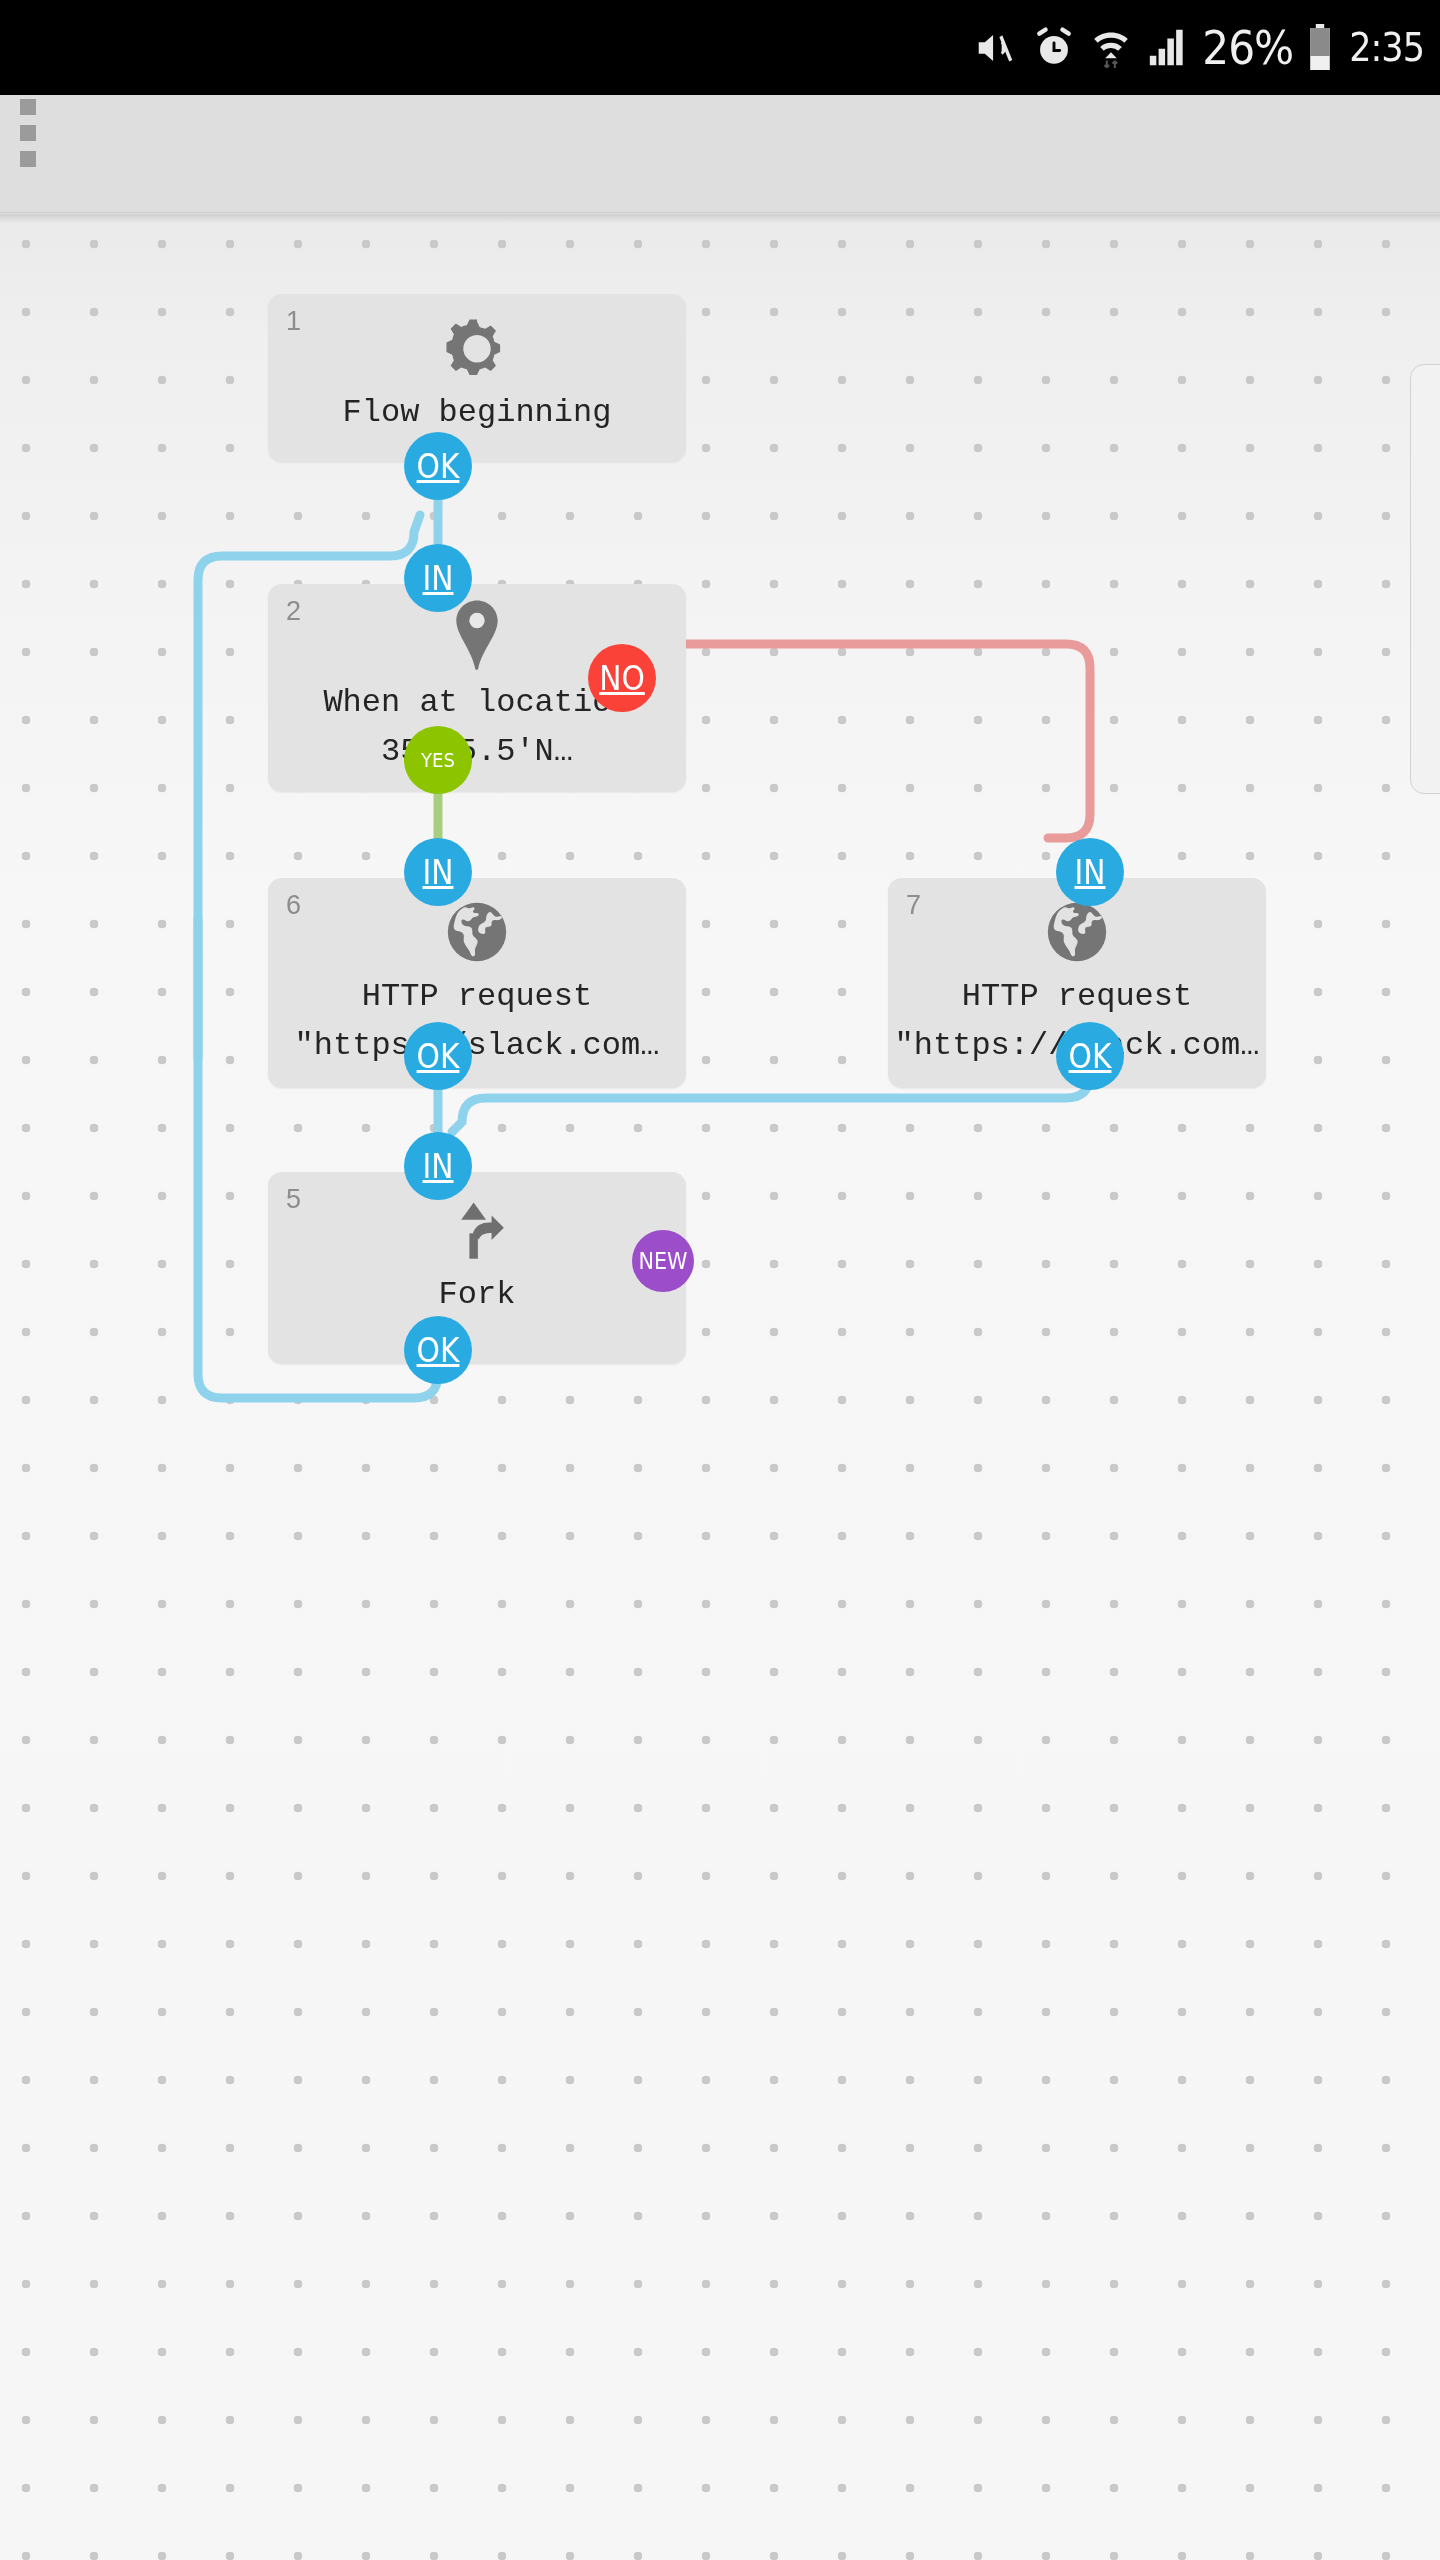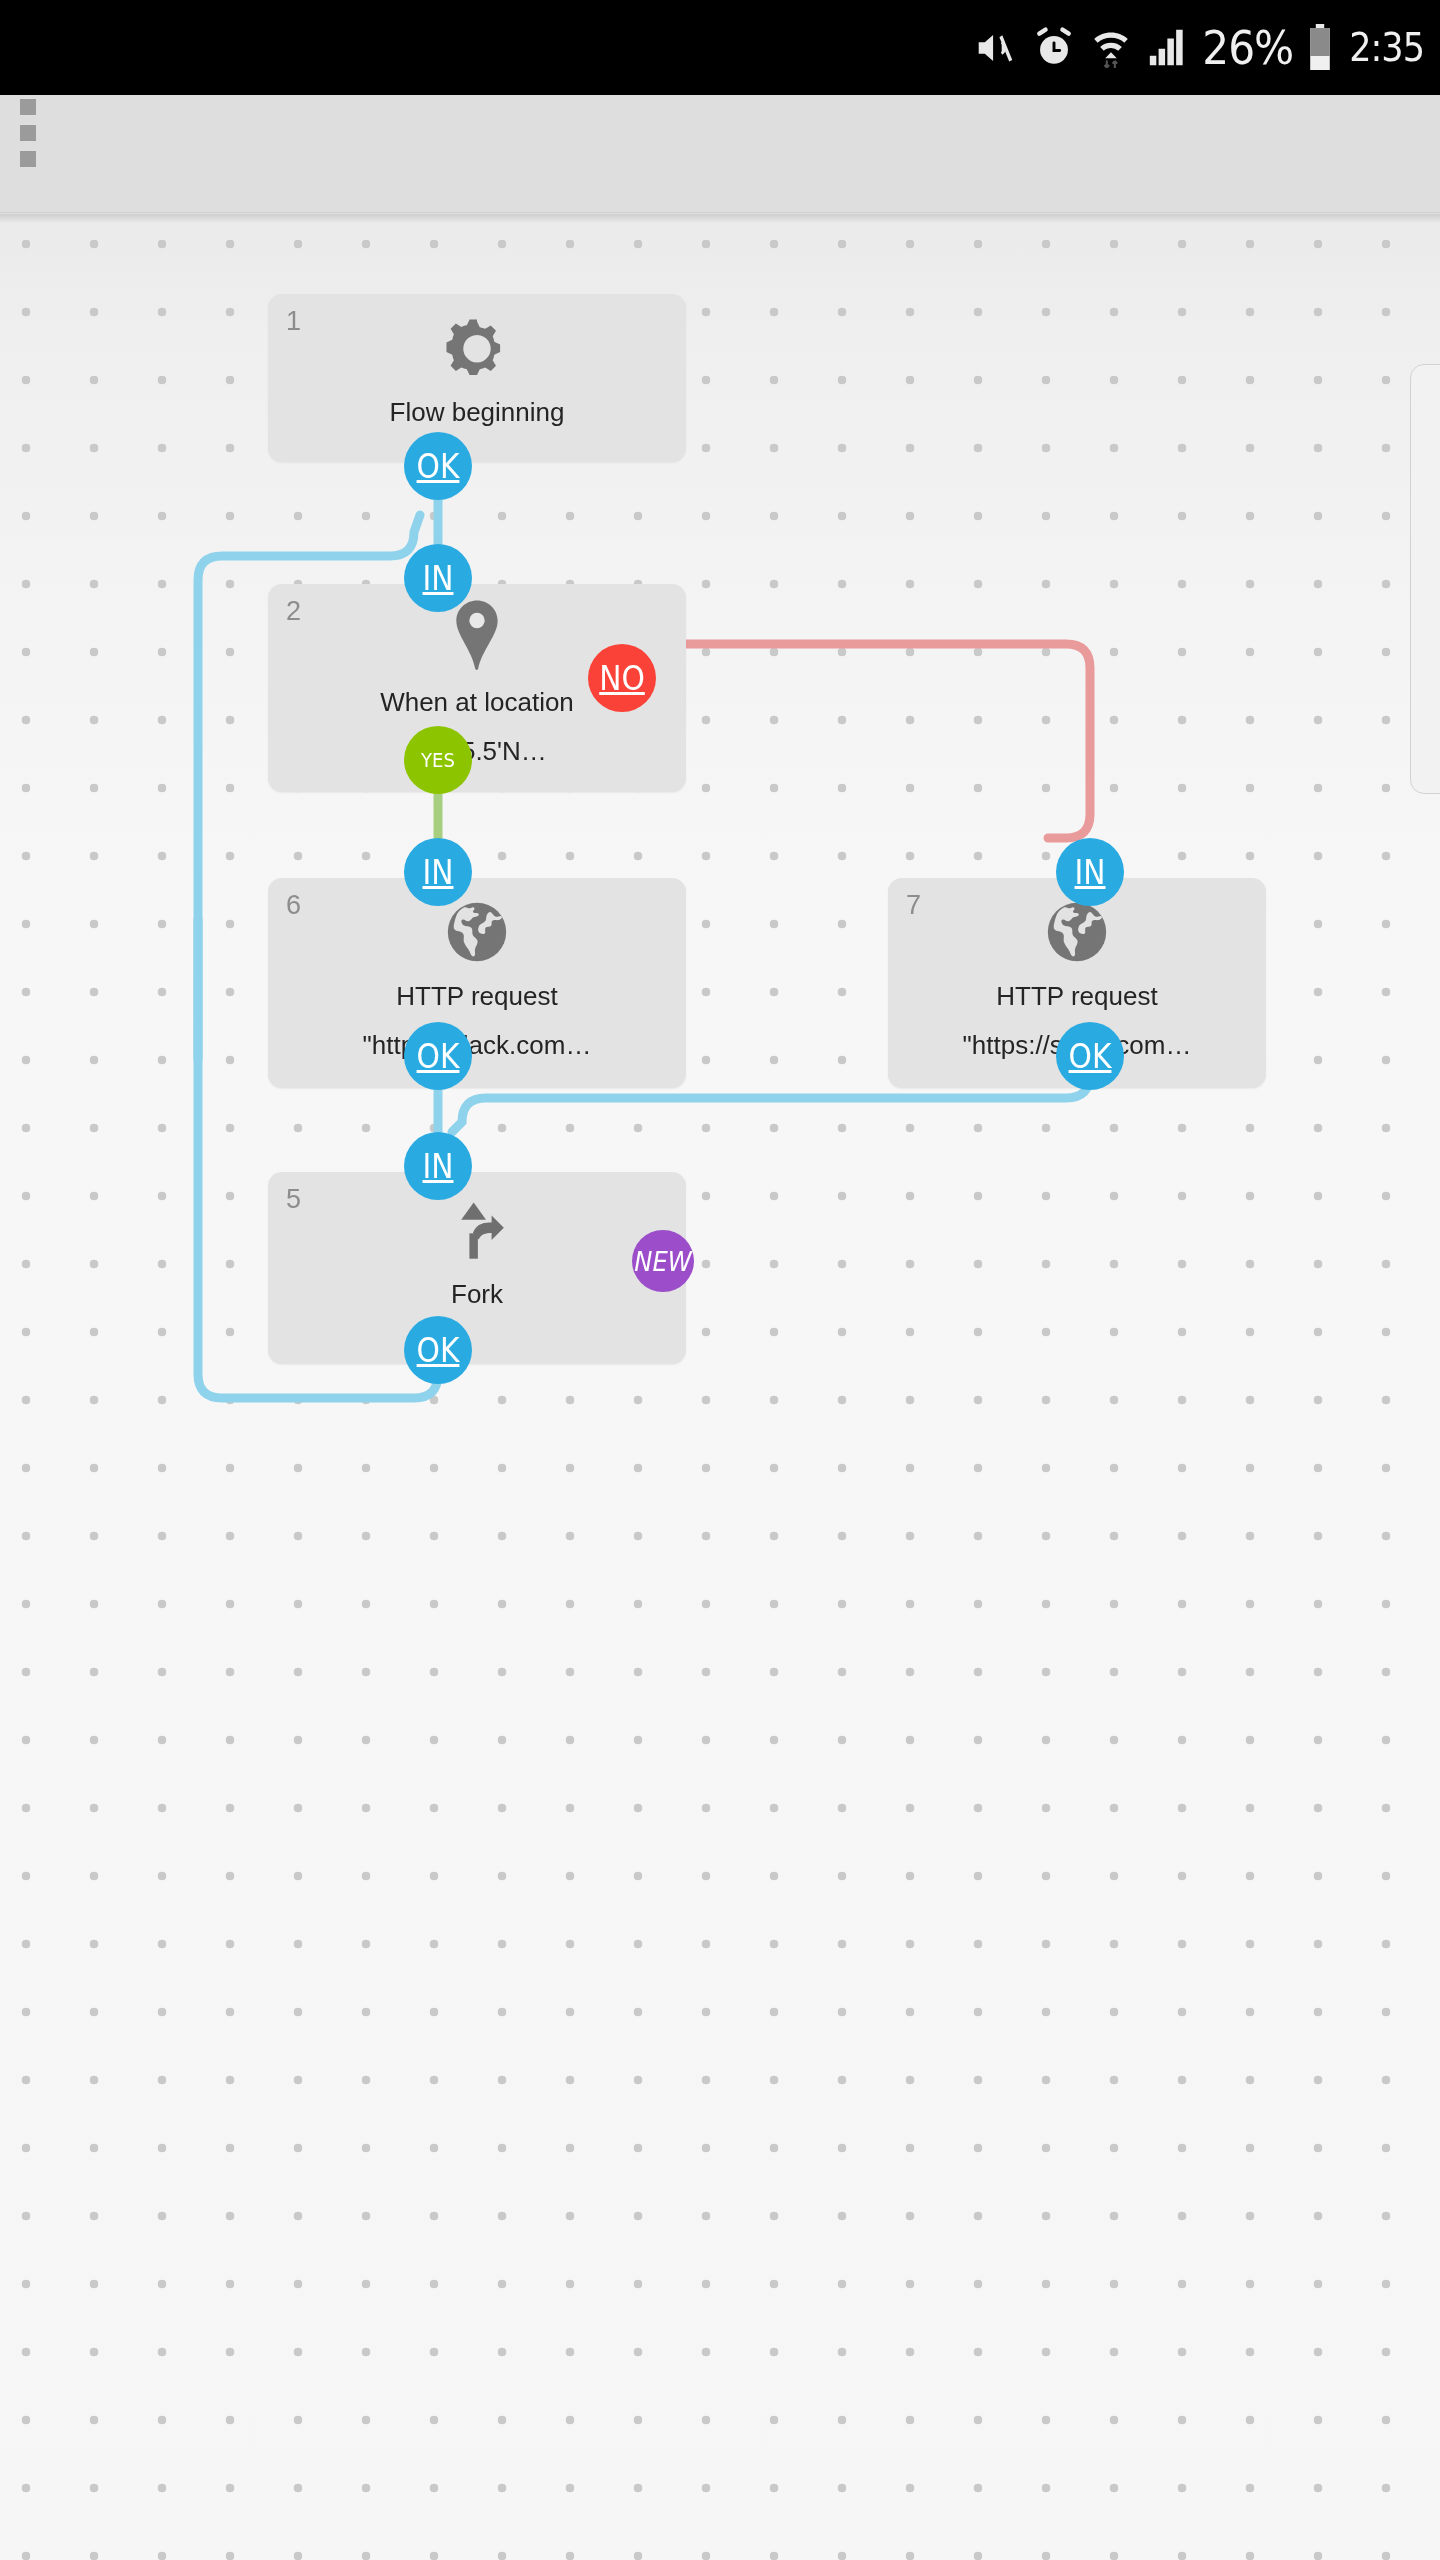--- a/index.html
+++ b/index.html
@@ -84,8 +84,8 @@
   .node-label {
     position: absolute; left: 6px; right: 6px;
     text-align: center; color: #242424;
-    font-size: 26px; line-height: 49px;
-    font-family: Liberation Sans, sans-serif;
+    font-size: 32px; line-height: 49px;
+    font-family: Liberation Mono, monospace;
     white-space: pre-line;
   }
 

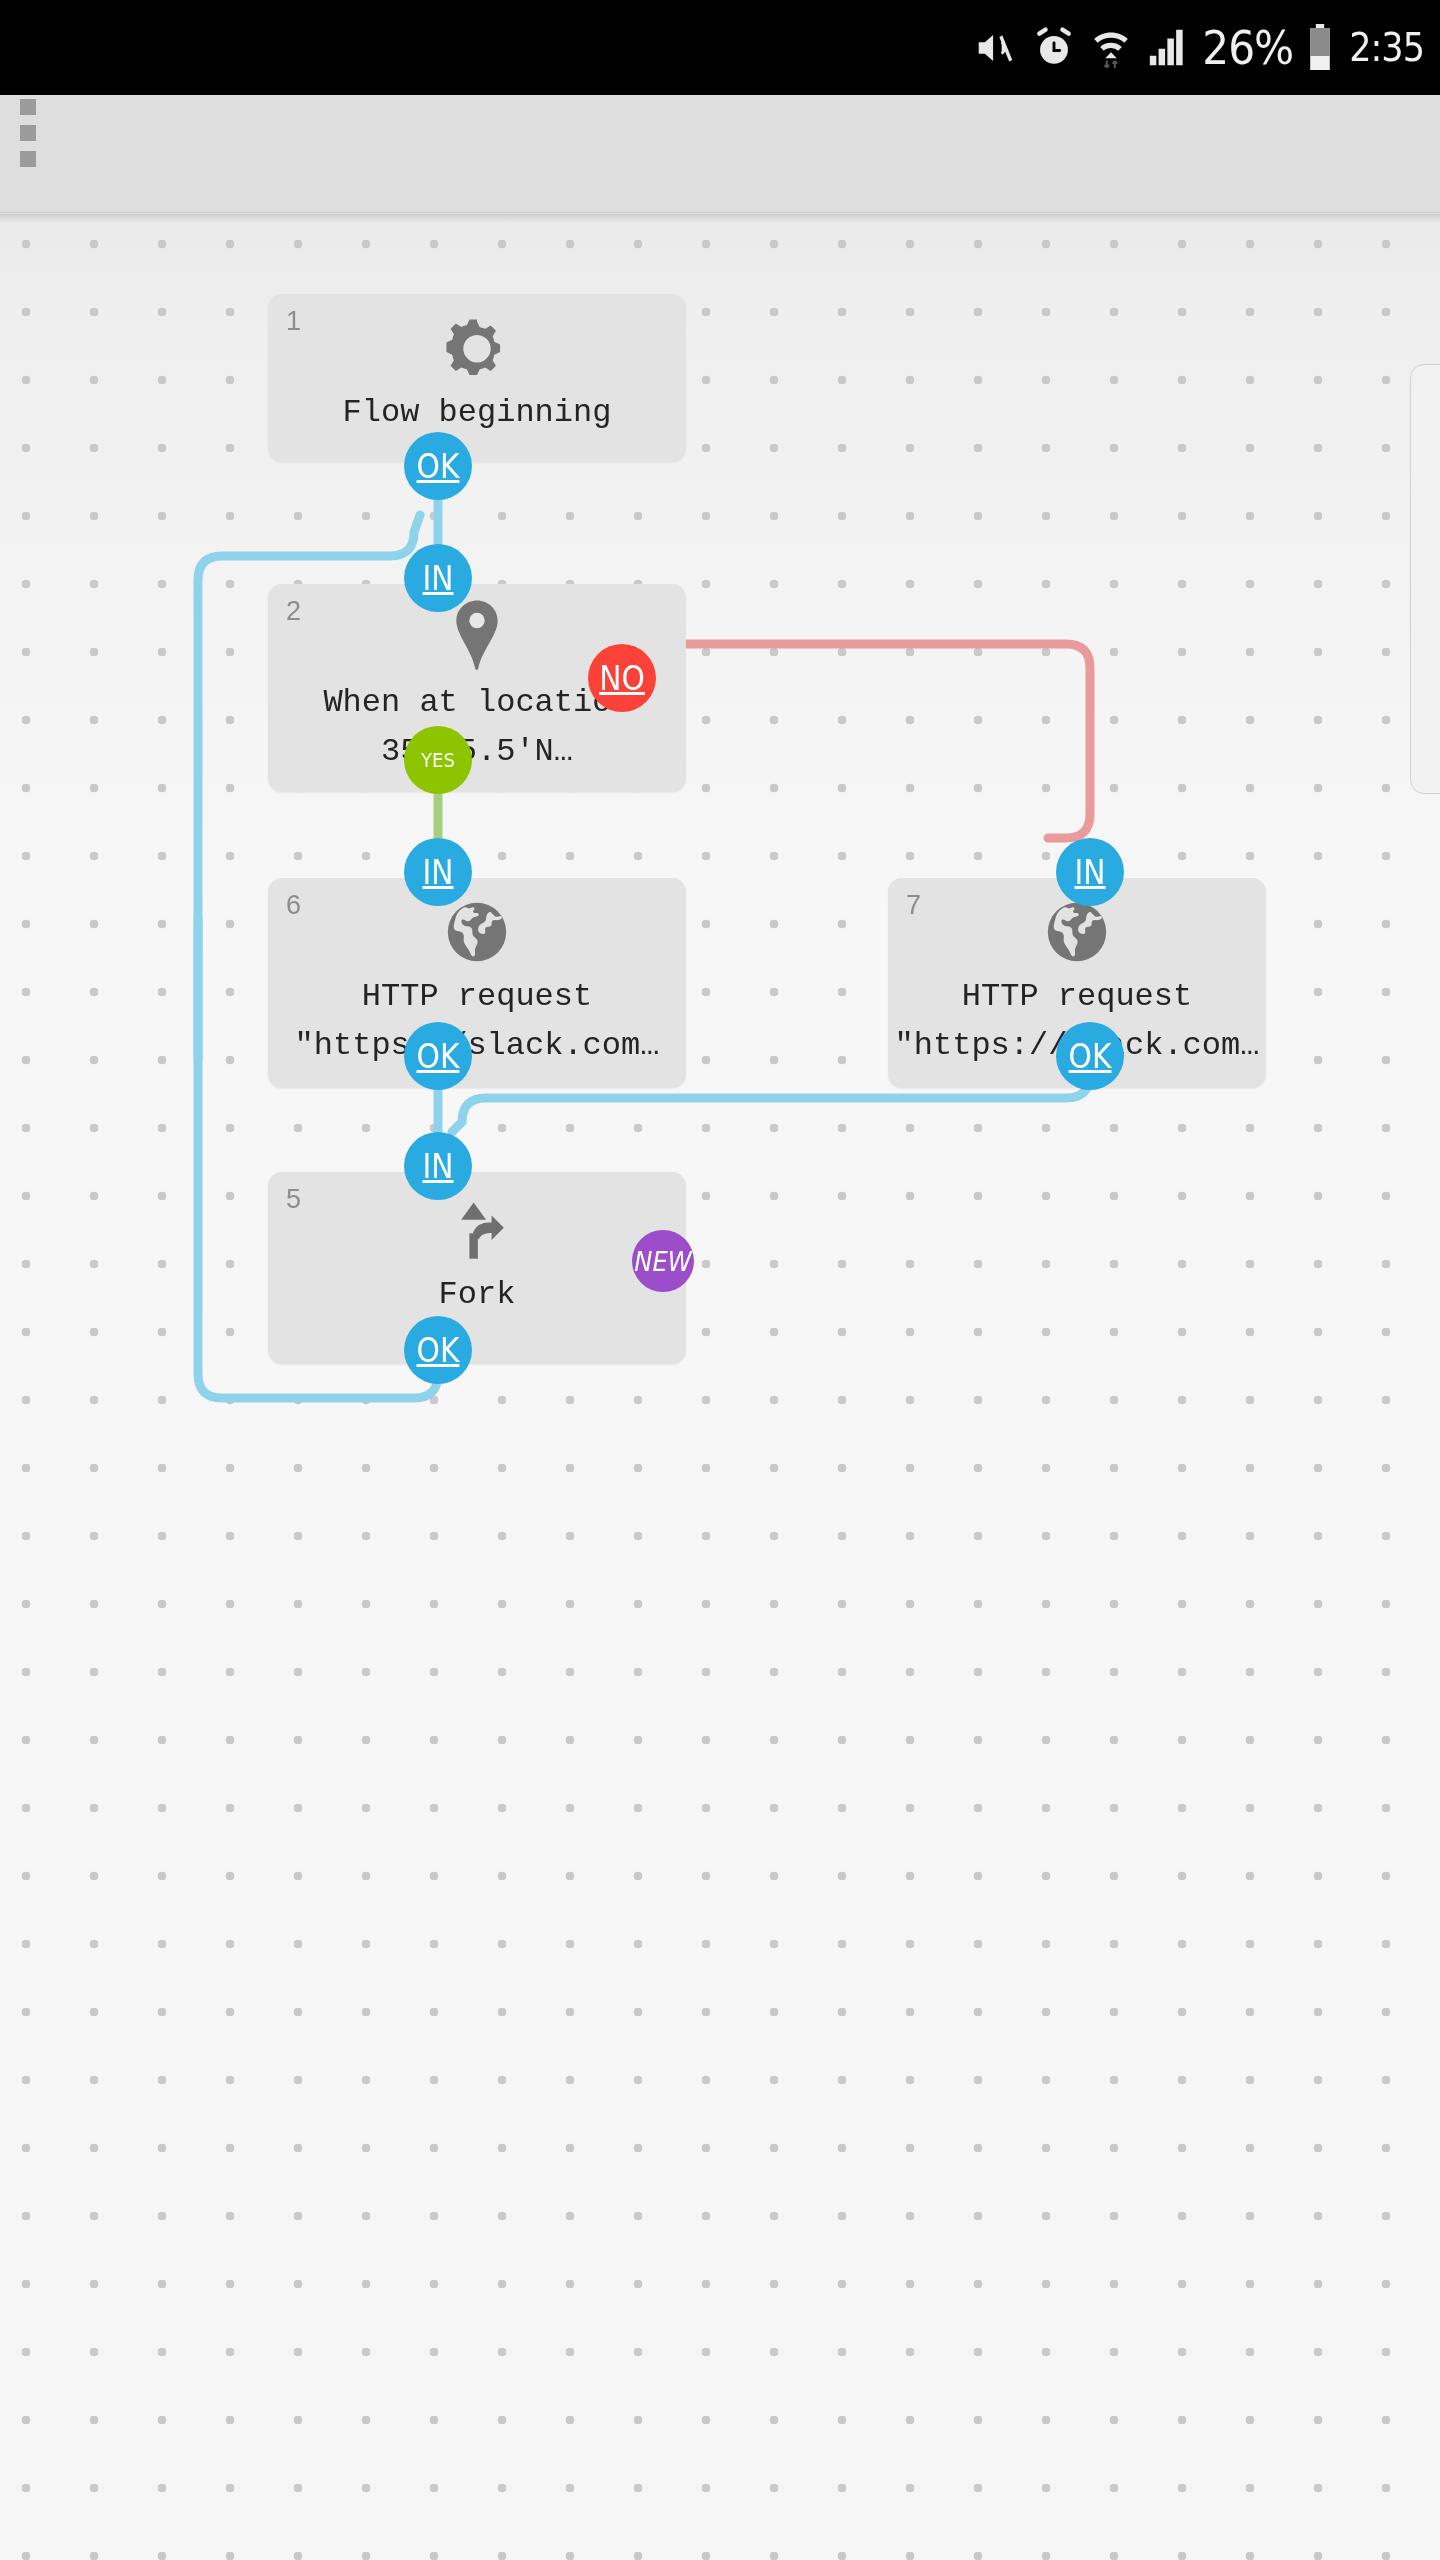--- a/index.html
+++ b/index.html
@@ -105,10 +105,9 @@
     position: absolute; border-radius: 50%;
     background: #9b4dca;
     display: flex; align-items: center; justify-content: center;
-    color: #fff; font-size: 27px;
+    color: #fff; font-size: 23px;
     font-family: "DejaVu Sans Condensed", "Liberation Sans", sans-serif;
     z-index: 4;
-    font-style: italic;
   }
 
   

